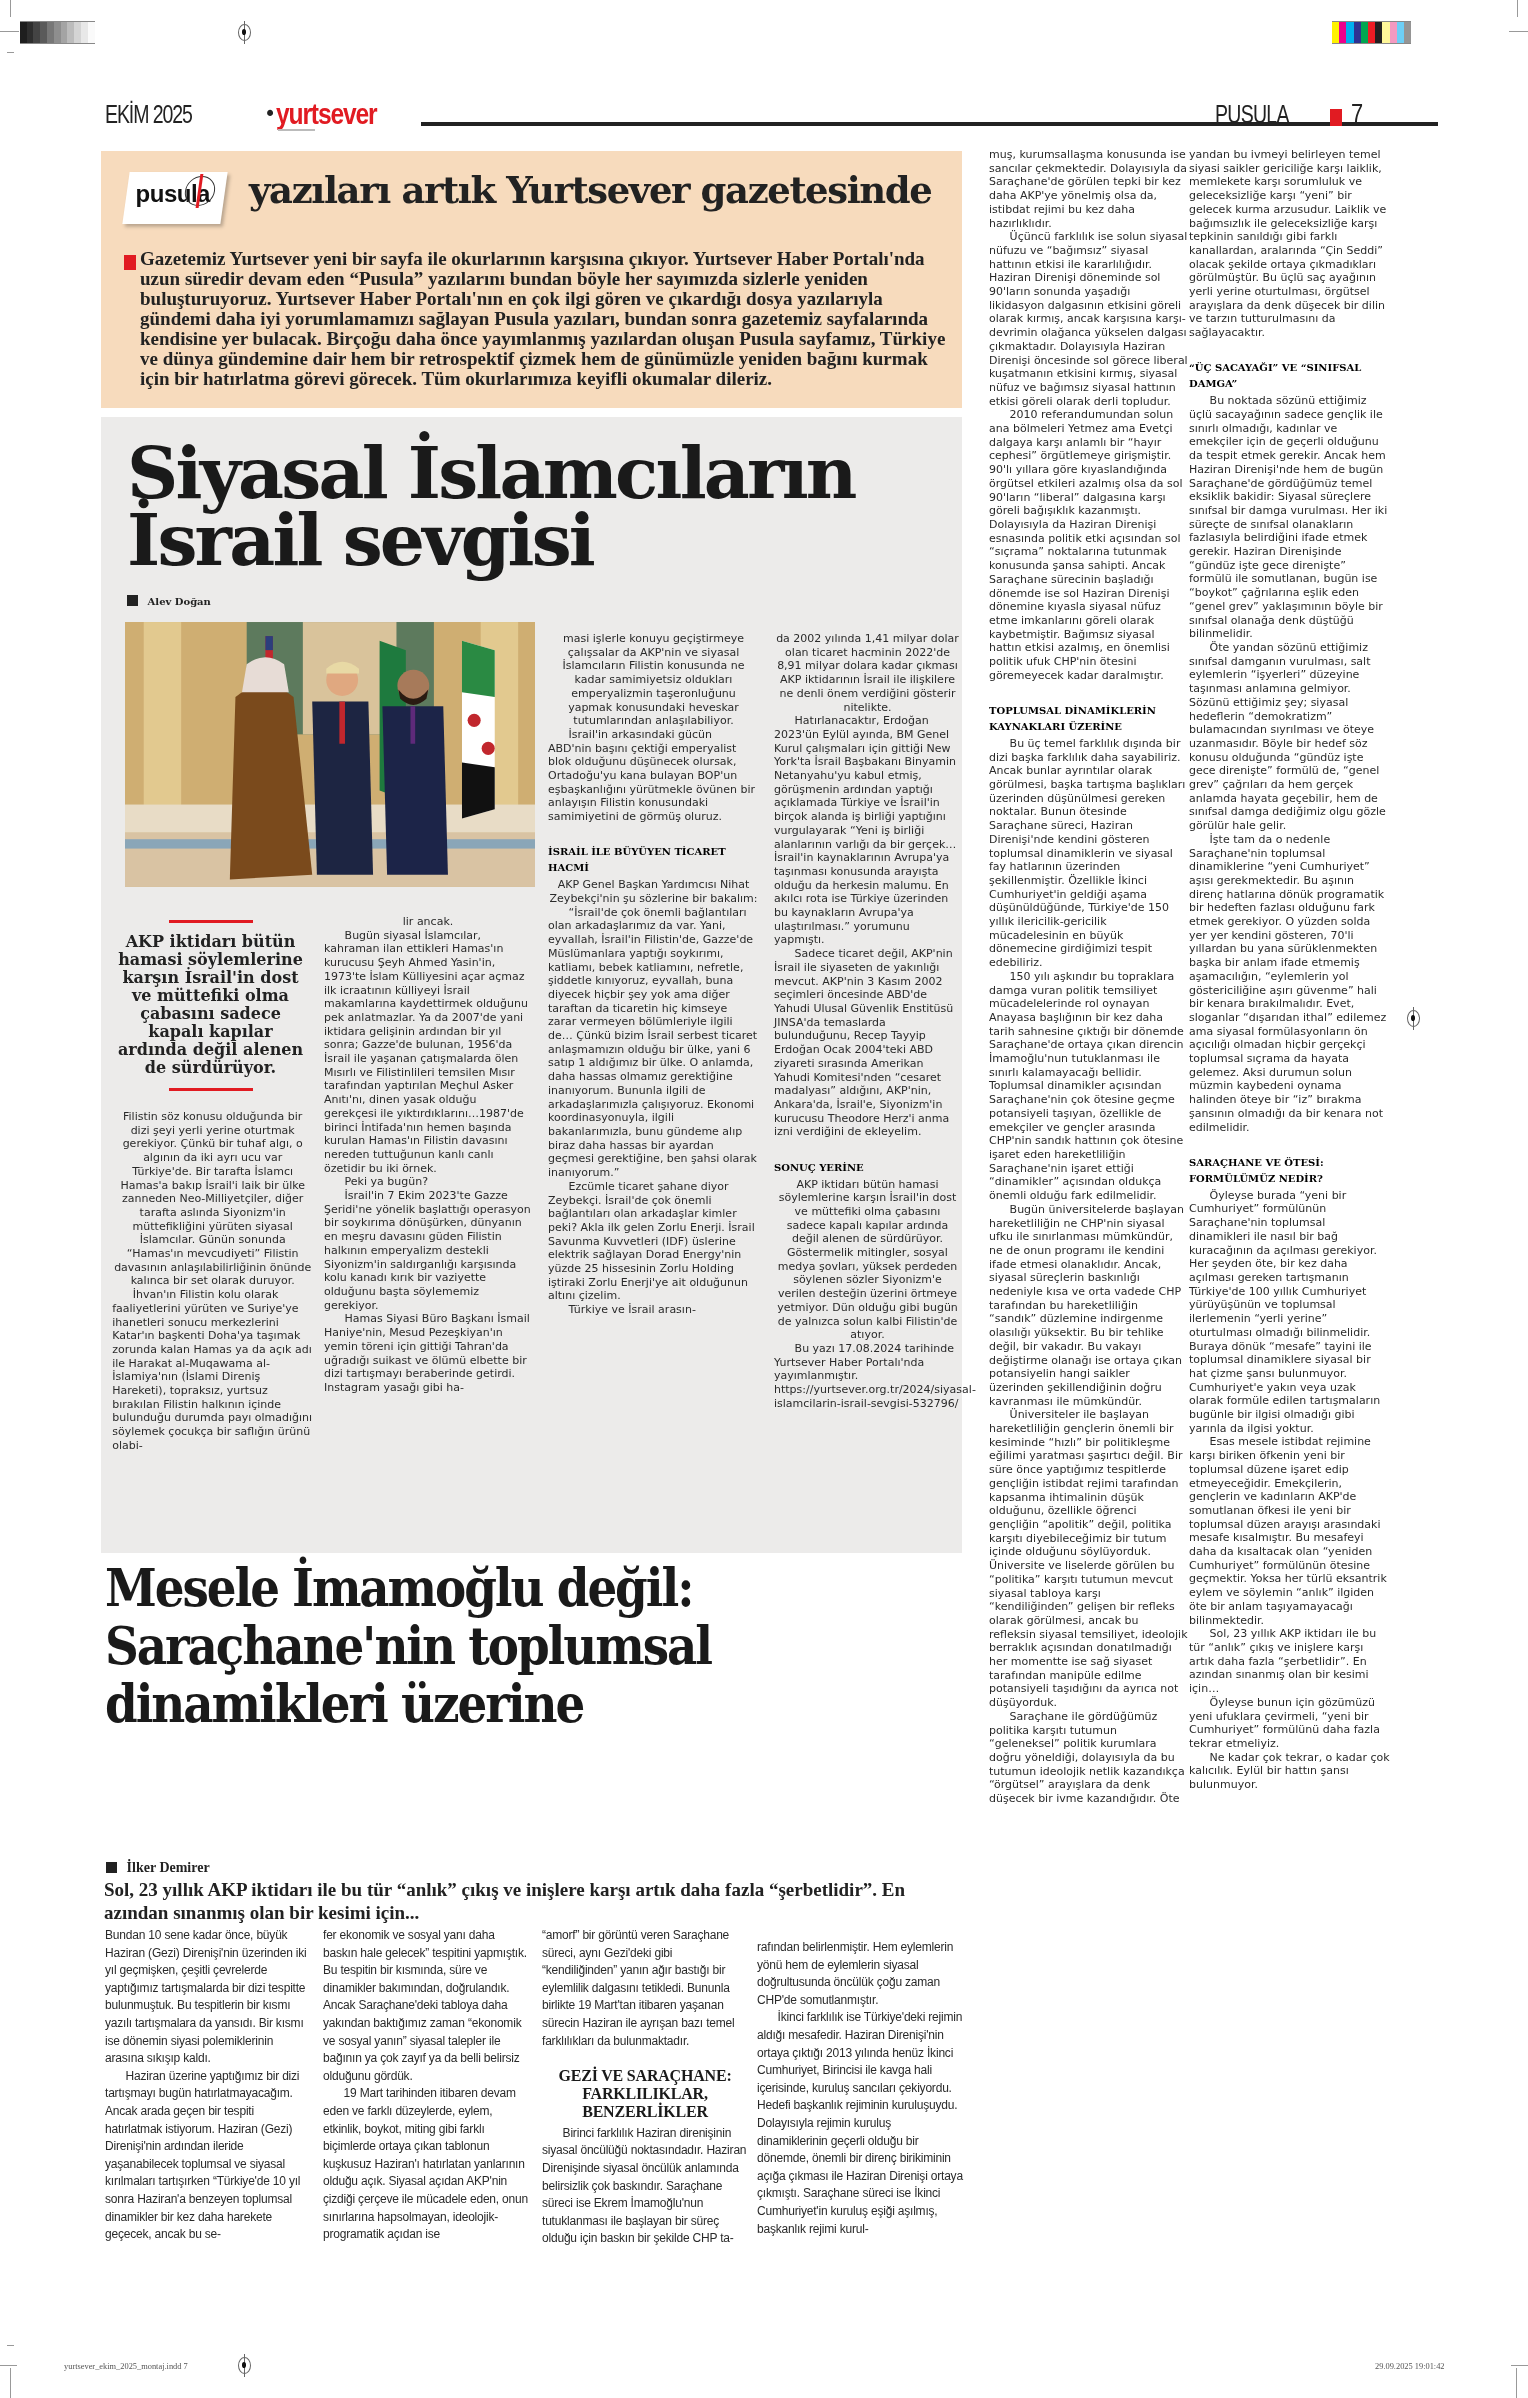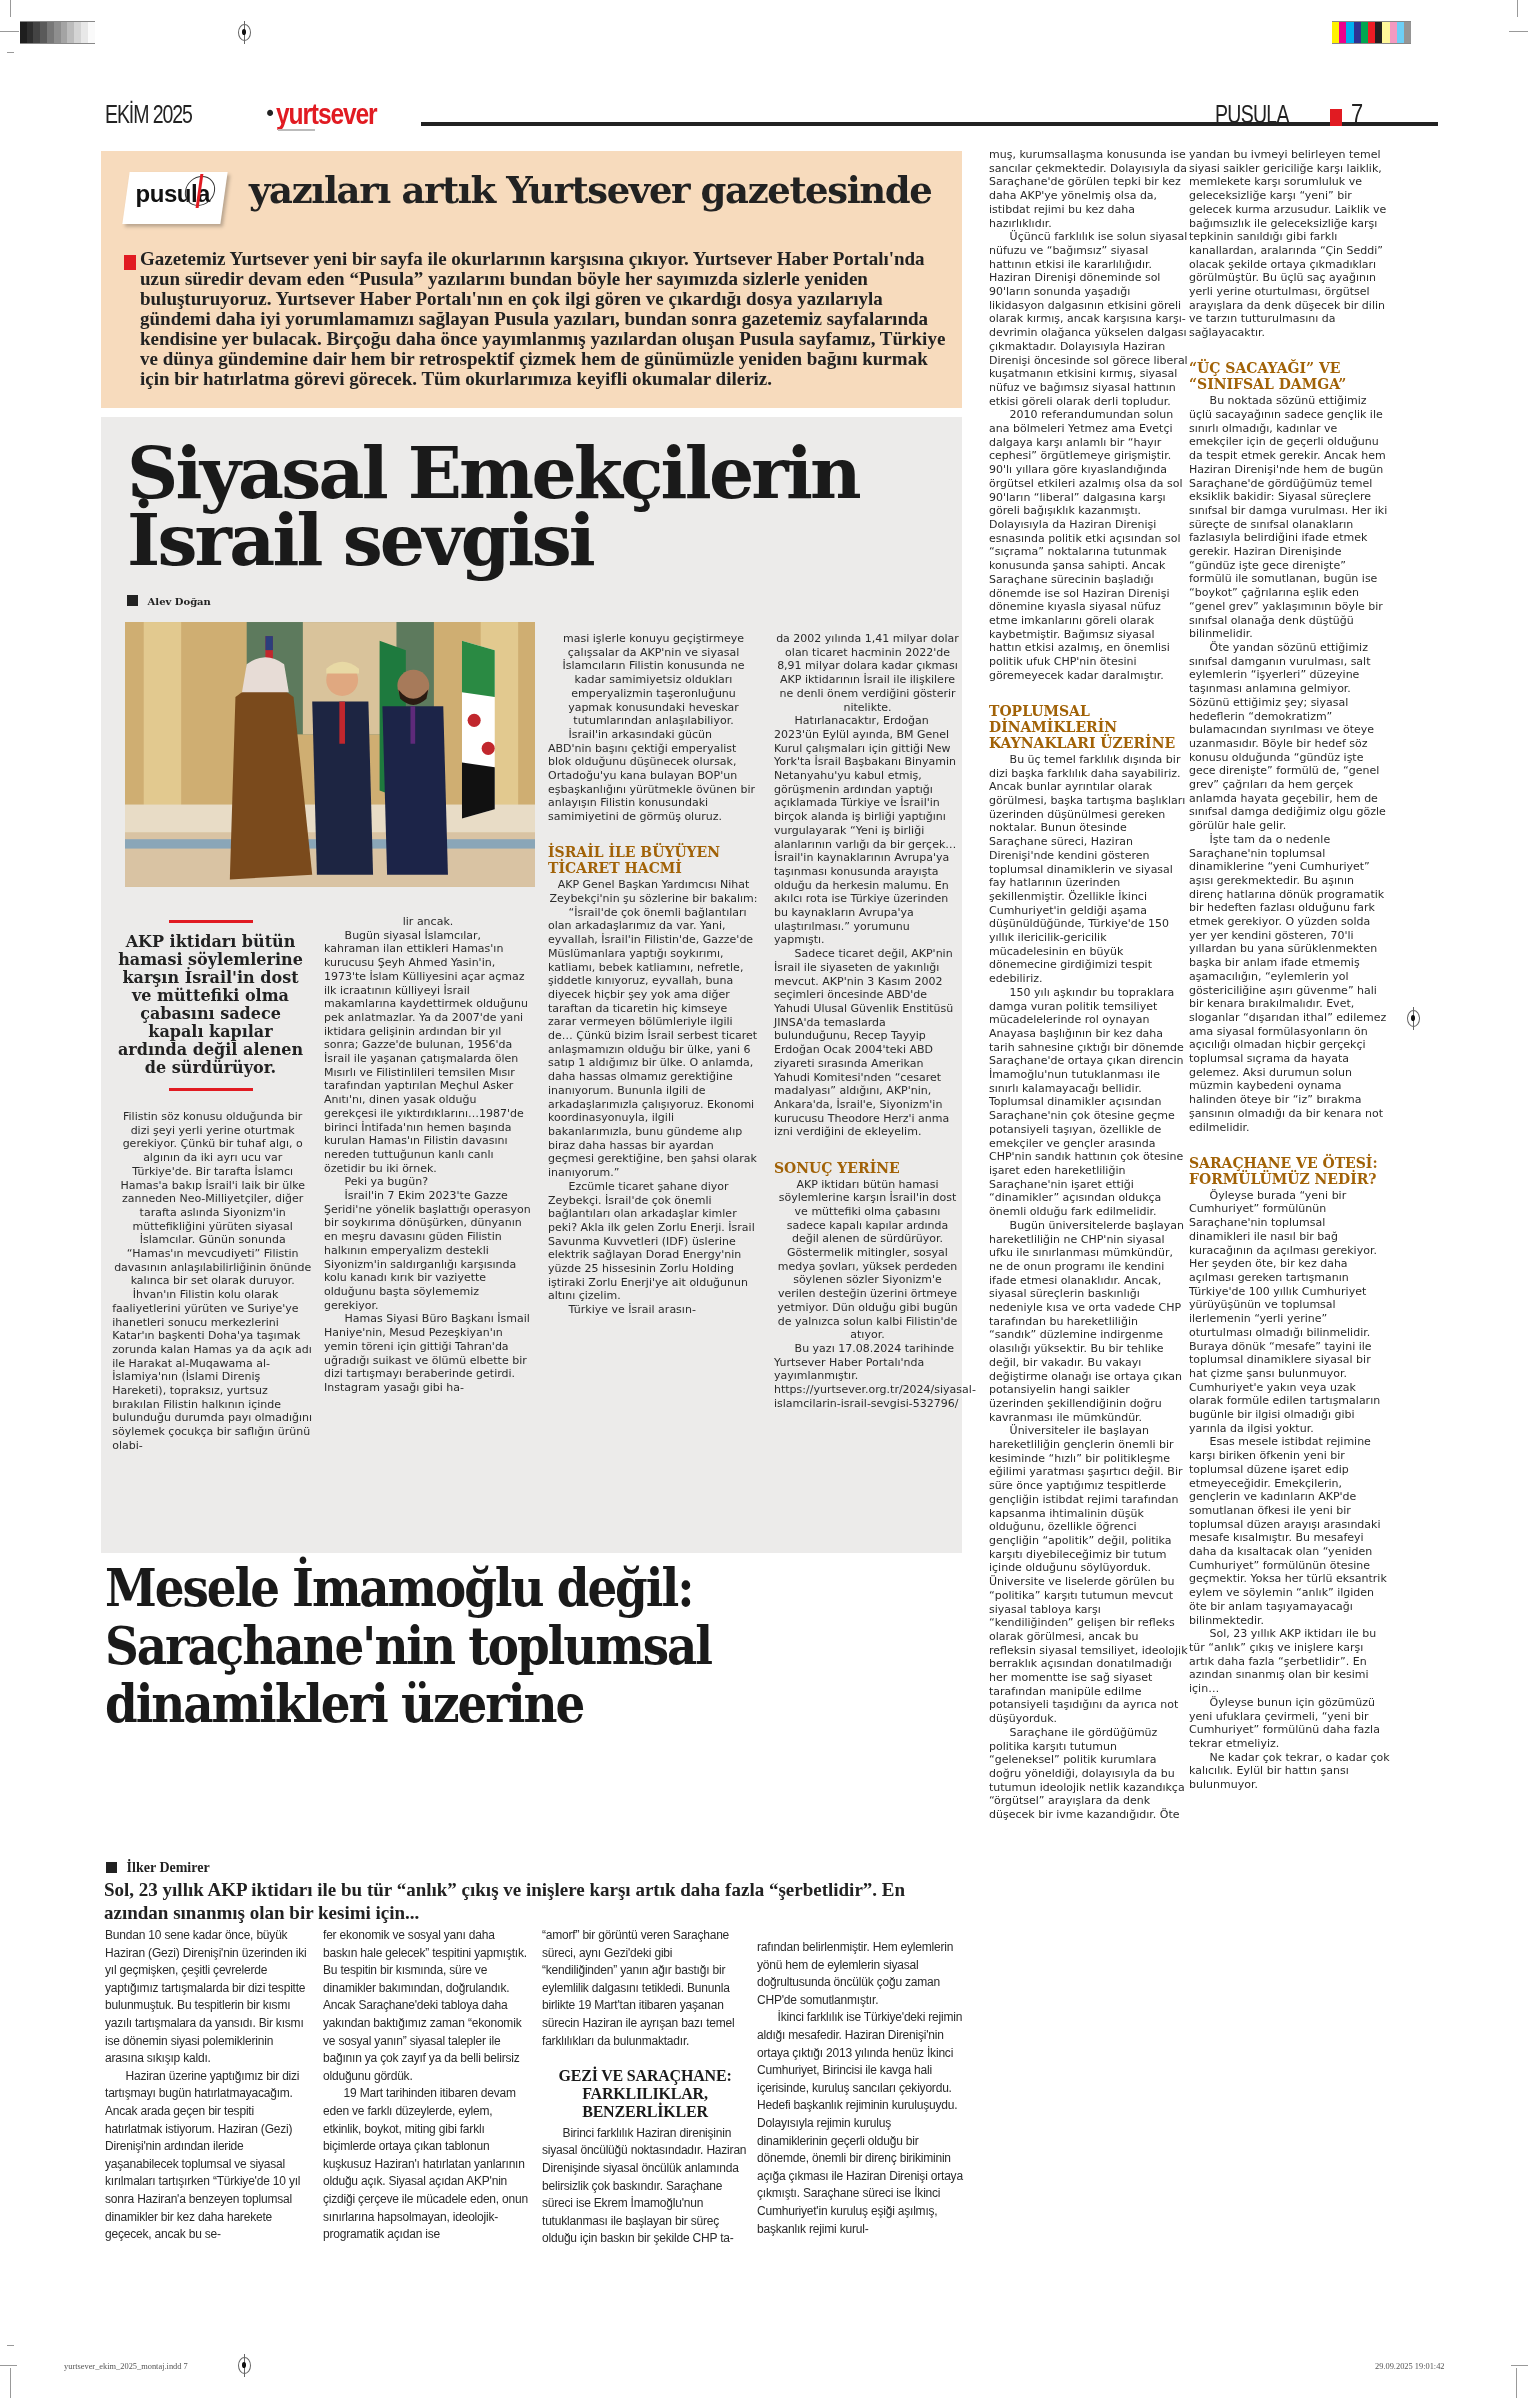--- a/index.html
+++ b/index.html
@@ -49,7 +49,7 @@
   .col { position: absolute; font-family: "DejaVu Sans", sans-serif; font-size: 11px; line-height: 13.7px; color: #2a2a2a; white-space: pre-line; }
   .col p { text-indent: 20.6px; }
   .col p.noind { text-indent: 0; text-align: center; }
-  .subhead { font-family: "DejaVu Serif", serif; font-weight: bold; font-size: 14px; line-height: 16px; color: #a16207; margin: 20.6px 0 1.9px; white-space: normal; }
+  .subhead { font-family: "DejaVu Serif", serif; font-weight: bold; font-size: 10px; line-height: 16px; color: #000000; margin: 20.6px 0 1.9px; white-space: normal; }
 
   
   .h2 { position: absolute; left: 105px; top: 1559px; width: 824px; font-family: "DejaVu Serif", serif; font-weight: bold; font-size: 52px; line-height: 58px; letter-spacing: -2.3px; color: #1a1a1a; transform: scaleX(0.9); transform-origin: left; }

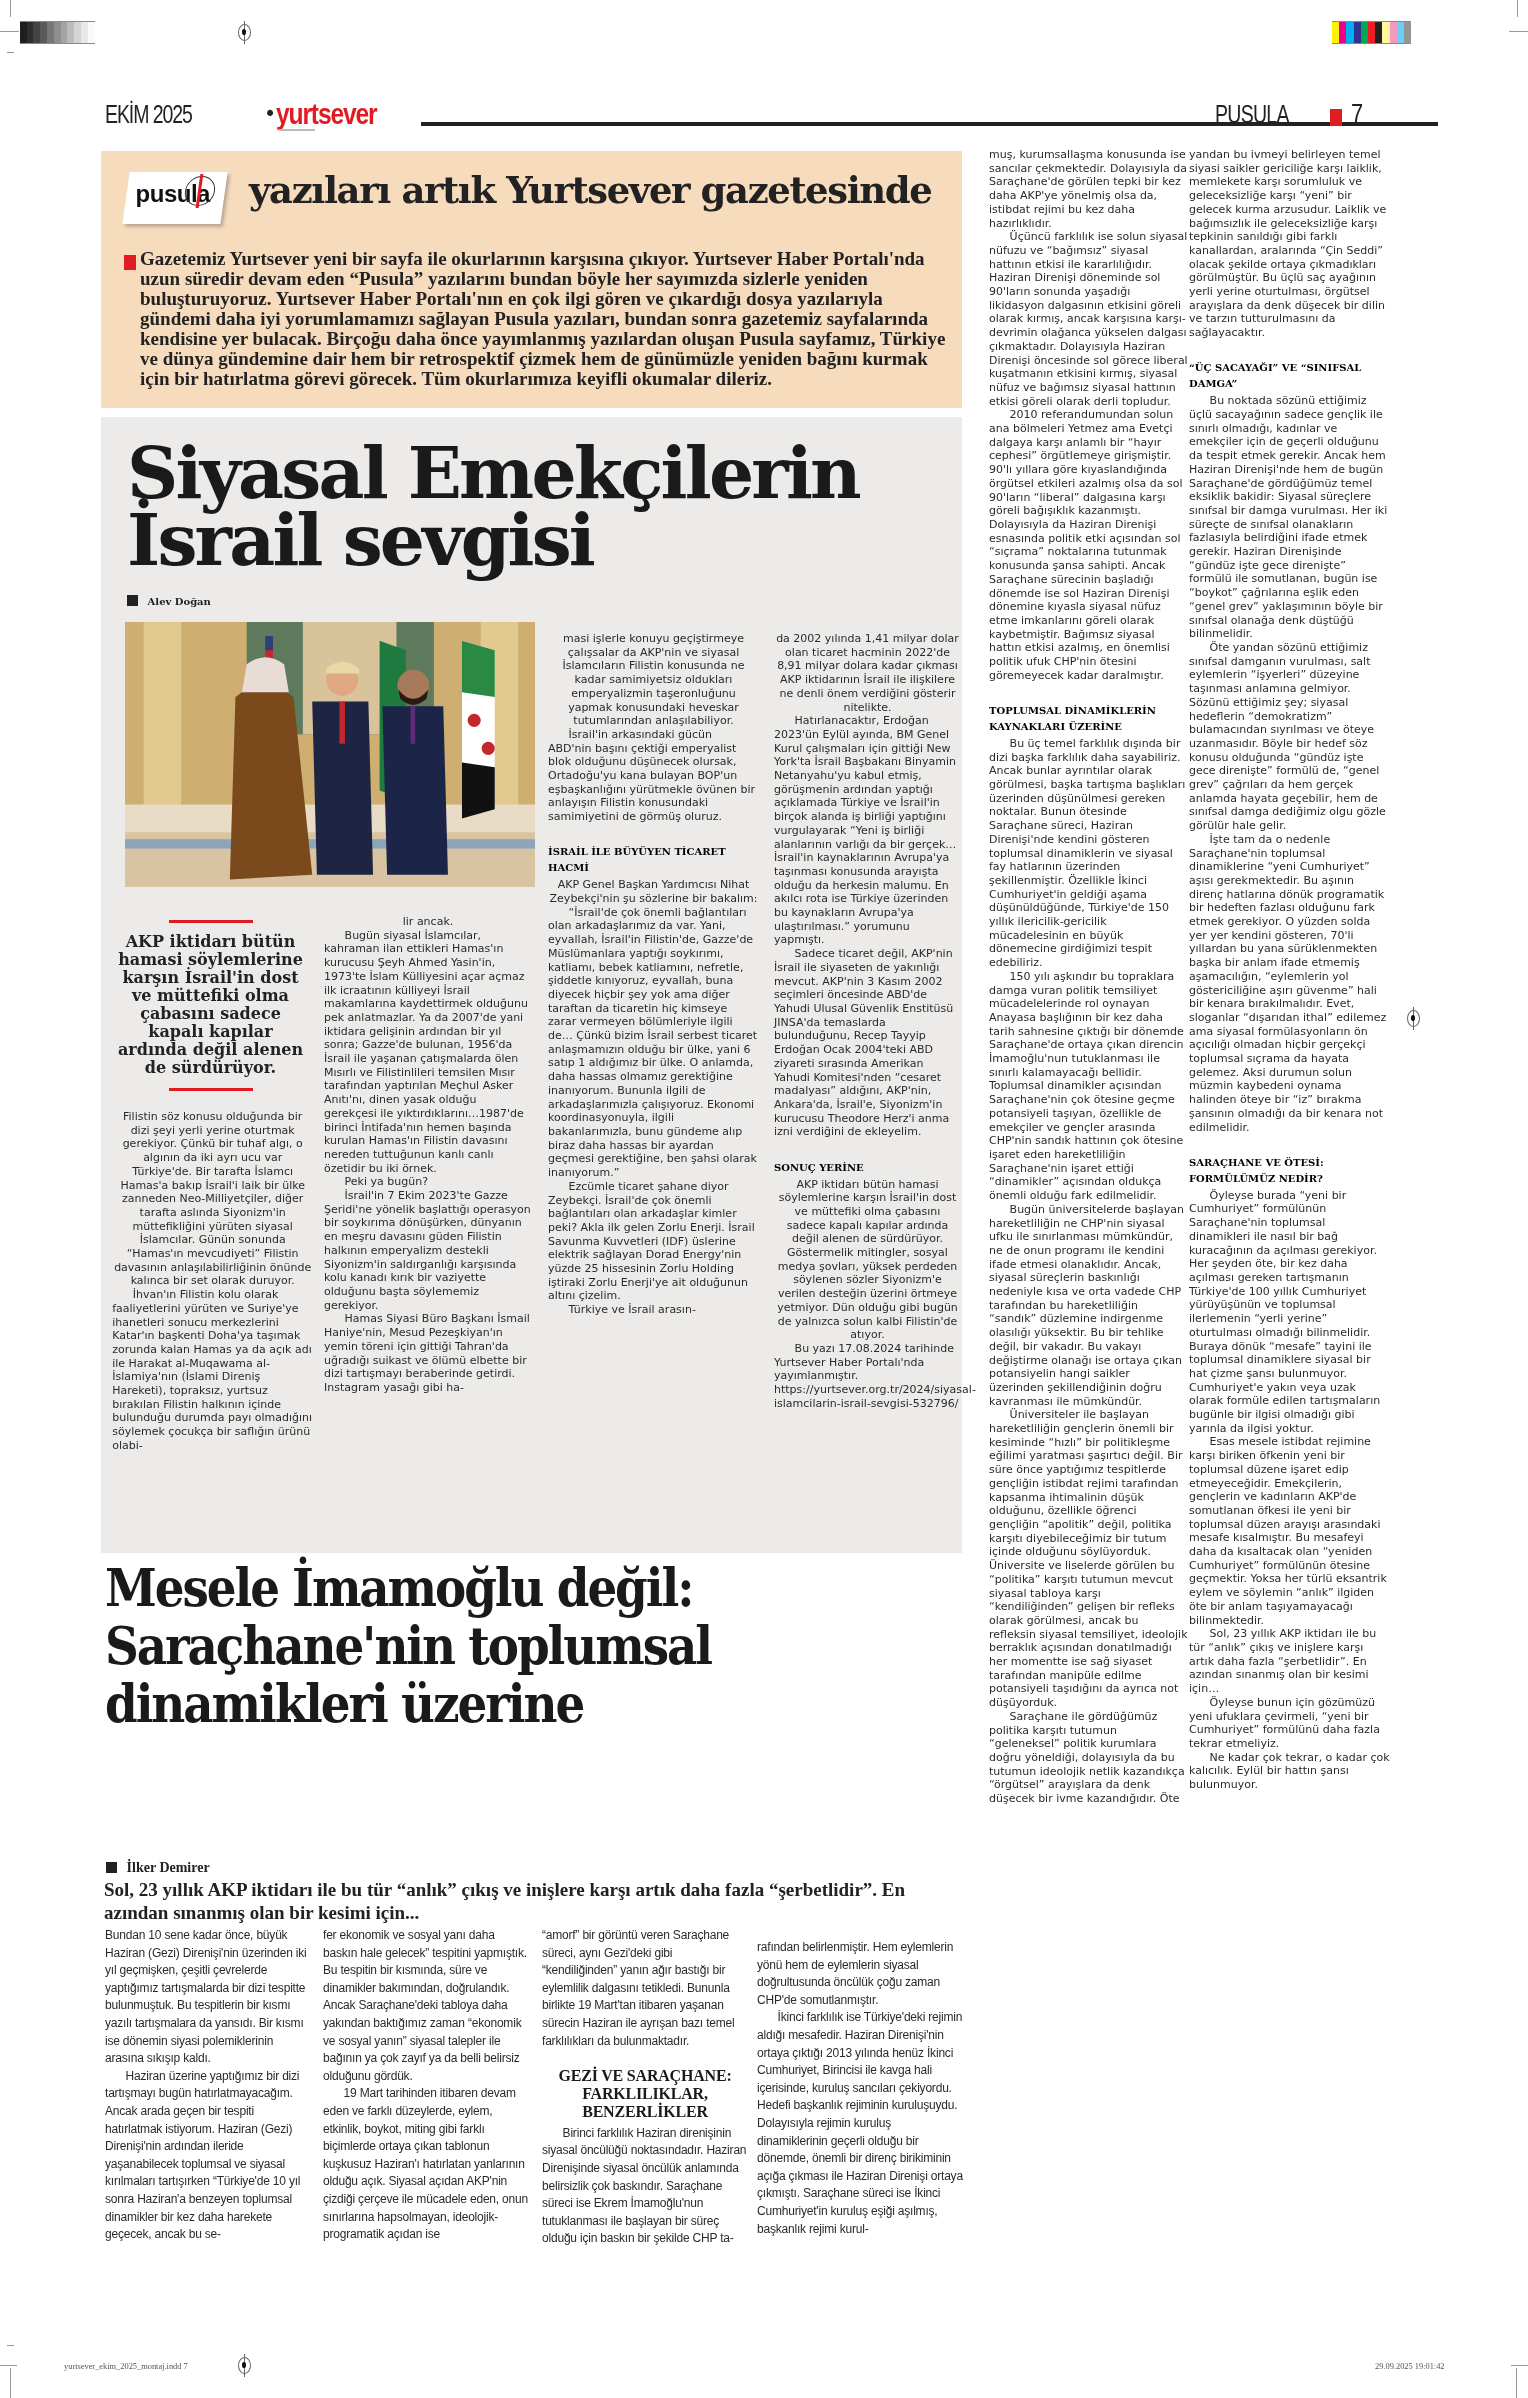--- a/index.html
+++ b/index.html
@@ -125,7 +125,7 @@
 
 <div class="gray">
   <div class="h1">
-    <div>Siyasal Emekçilerin</div>
+    <div>Siyasal İslamcıların</div>
     <div>İsrail sevgisi</div>
   </div>
   <div class="byline" style="left:26px;top:178px;"><span class="sq"></span><span>Alev Doğan</span></div>

